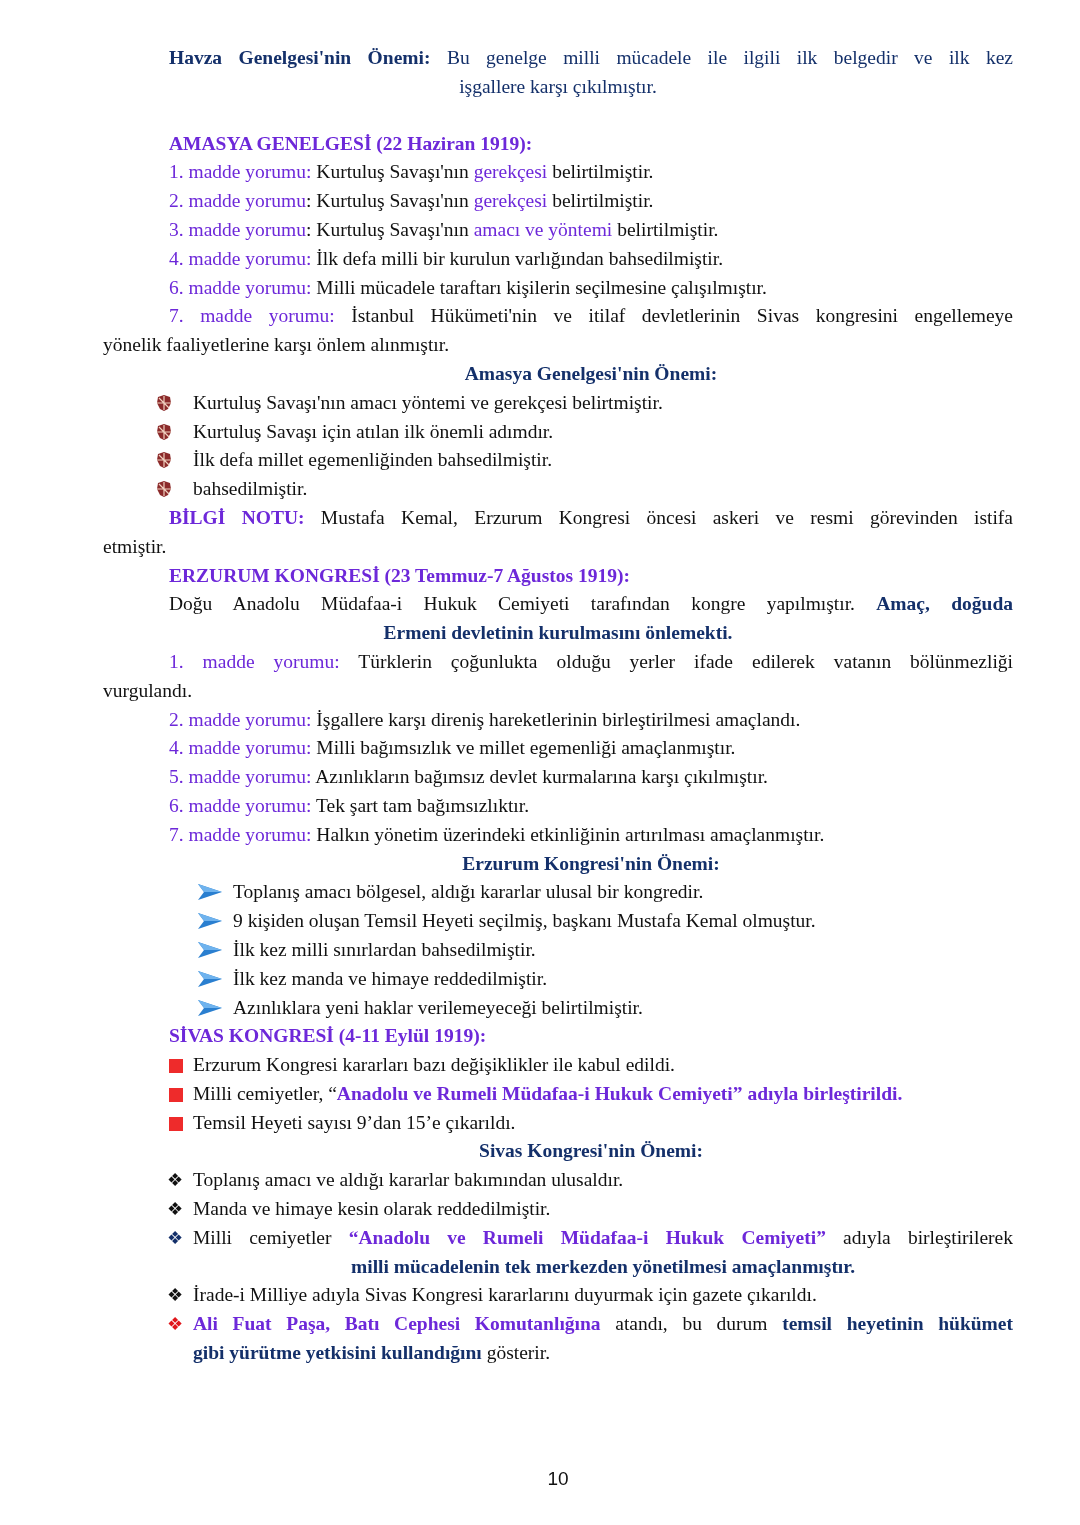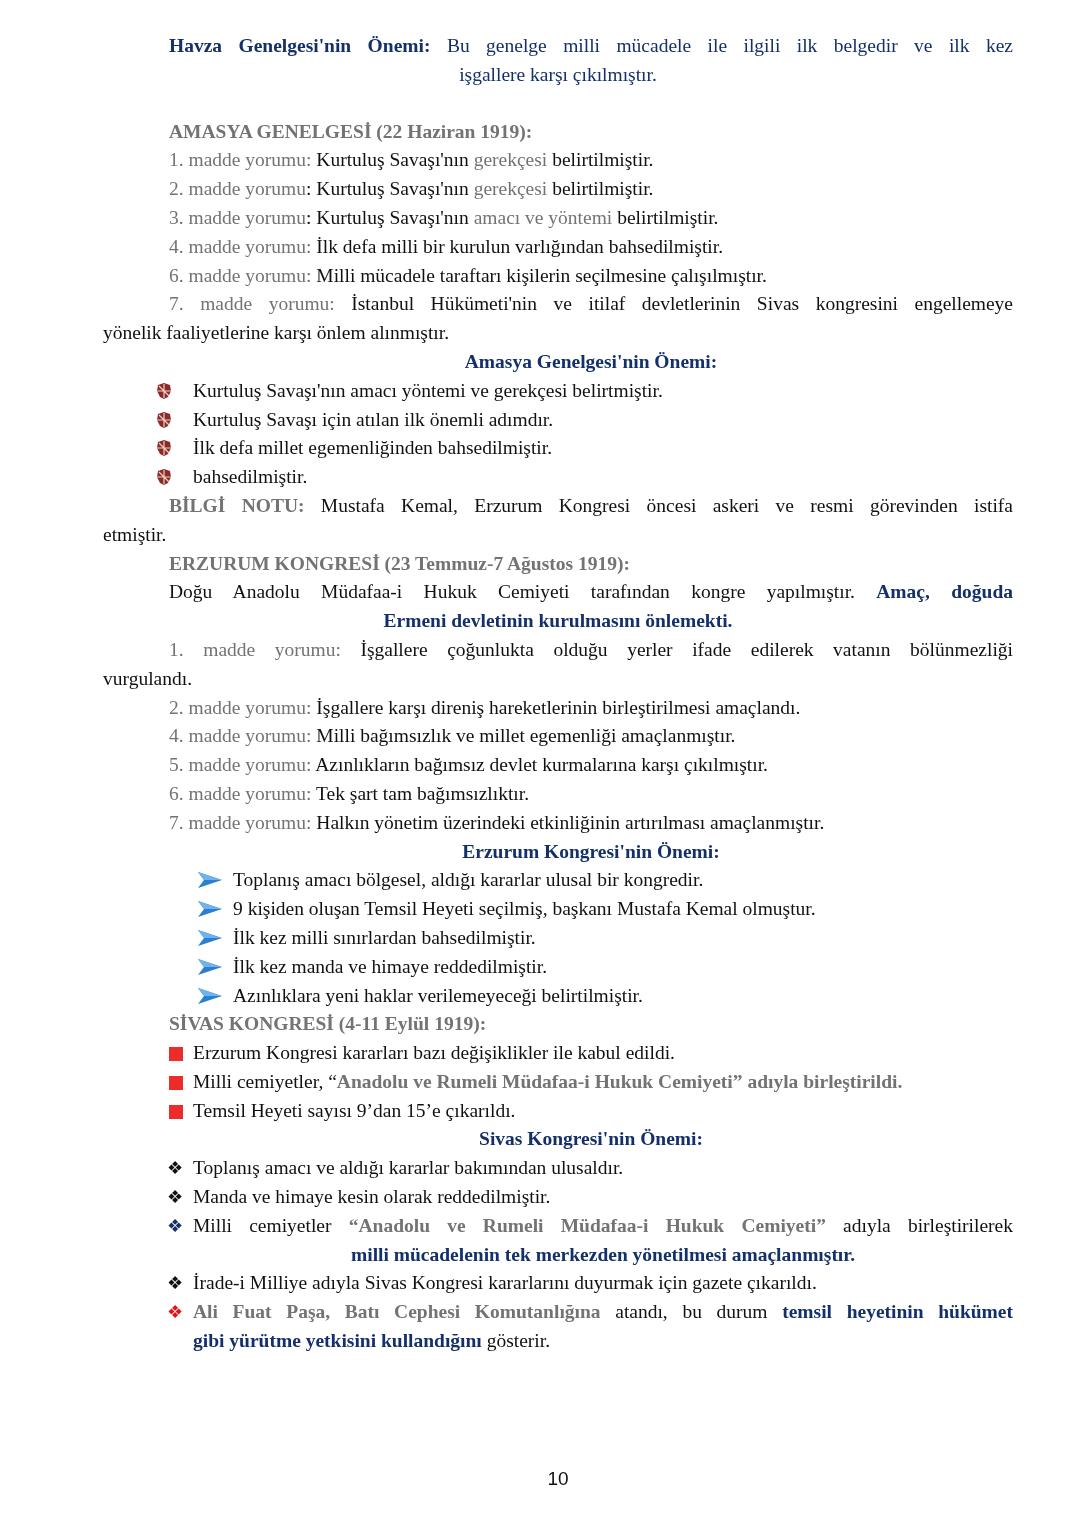--- a/index.html
+++ b/index.html
@@ -5,7 +5,7 @@
   html, body { margin: 0; padding: 0; background: #ffffff; }
   body { width: 1080px; height: 1525px; position: relative; overflow: hidden;
          font-family: "Liberation Serif", serif; font-size: 19.5px; color: #111111; }
-  .page { position: absolute; left: 103px; top: 32px; width: 910px; }
+  .page { position: absolute; left: 103px; top: 44px; width: 910px; }
   .line { position: relative; line-height: 28.8px; white-space: nowrap; }
   .just { text-align: justify; text-align-last: justify; white-space: normal; }
   .i1 { padding-left: 66px; }

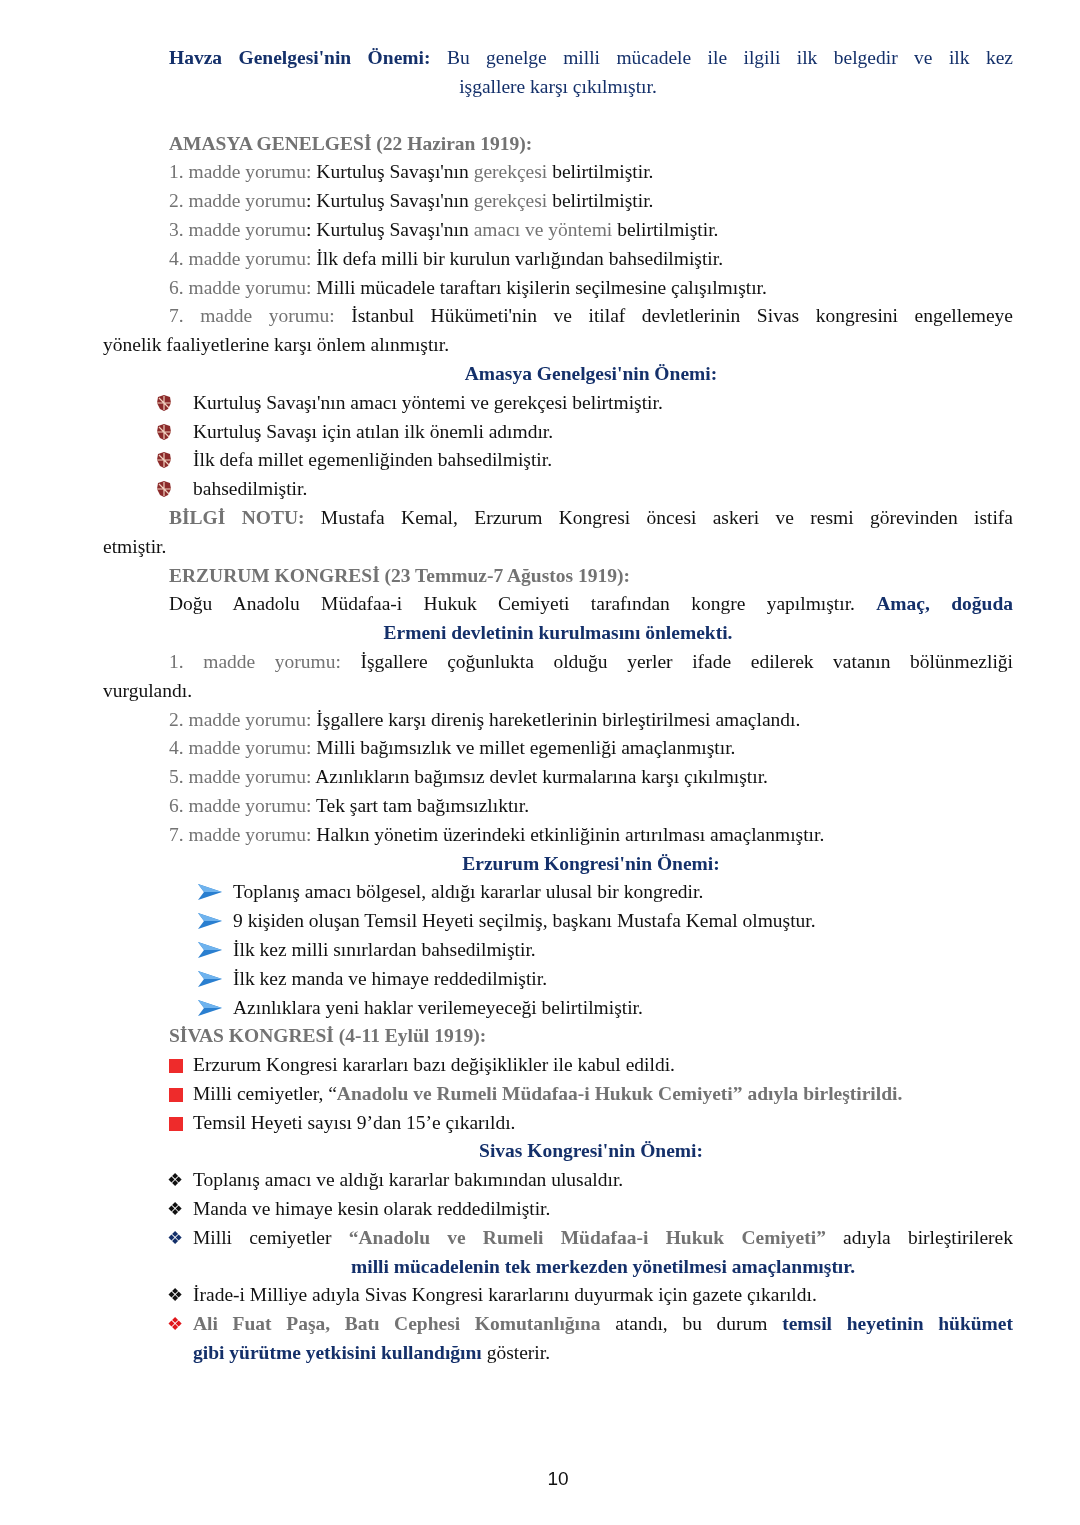--- a/index.html
+++ b/index.html
@@ -9,7 +9,7 @@
   .line { position: relative; line-height: 28.8px; white-space: nowrap; }
   .just { text-align: justify; text-align-last: justify; white-space: normal; }
   .i1 { padding-left: 66px; }
-  .red { color: #737373; }
+  .red { color: #6d28d9; }
   .navy { color: #14306a; text-align: center; }
   .b { font-weight: bold; }
   .gap { height: 28px; }

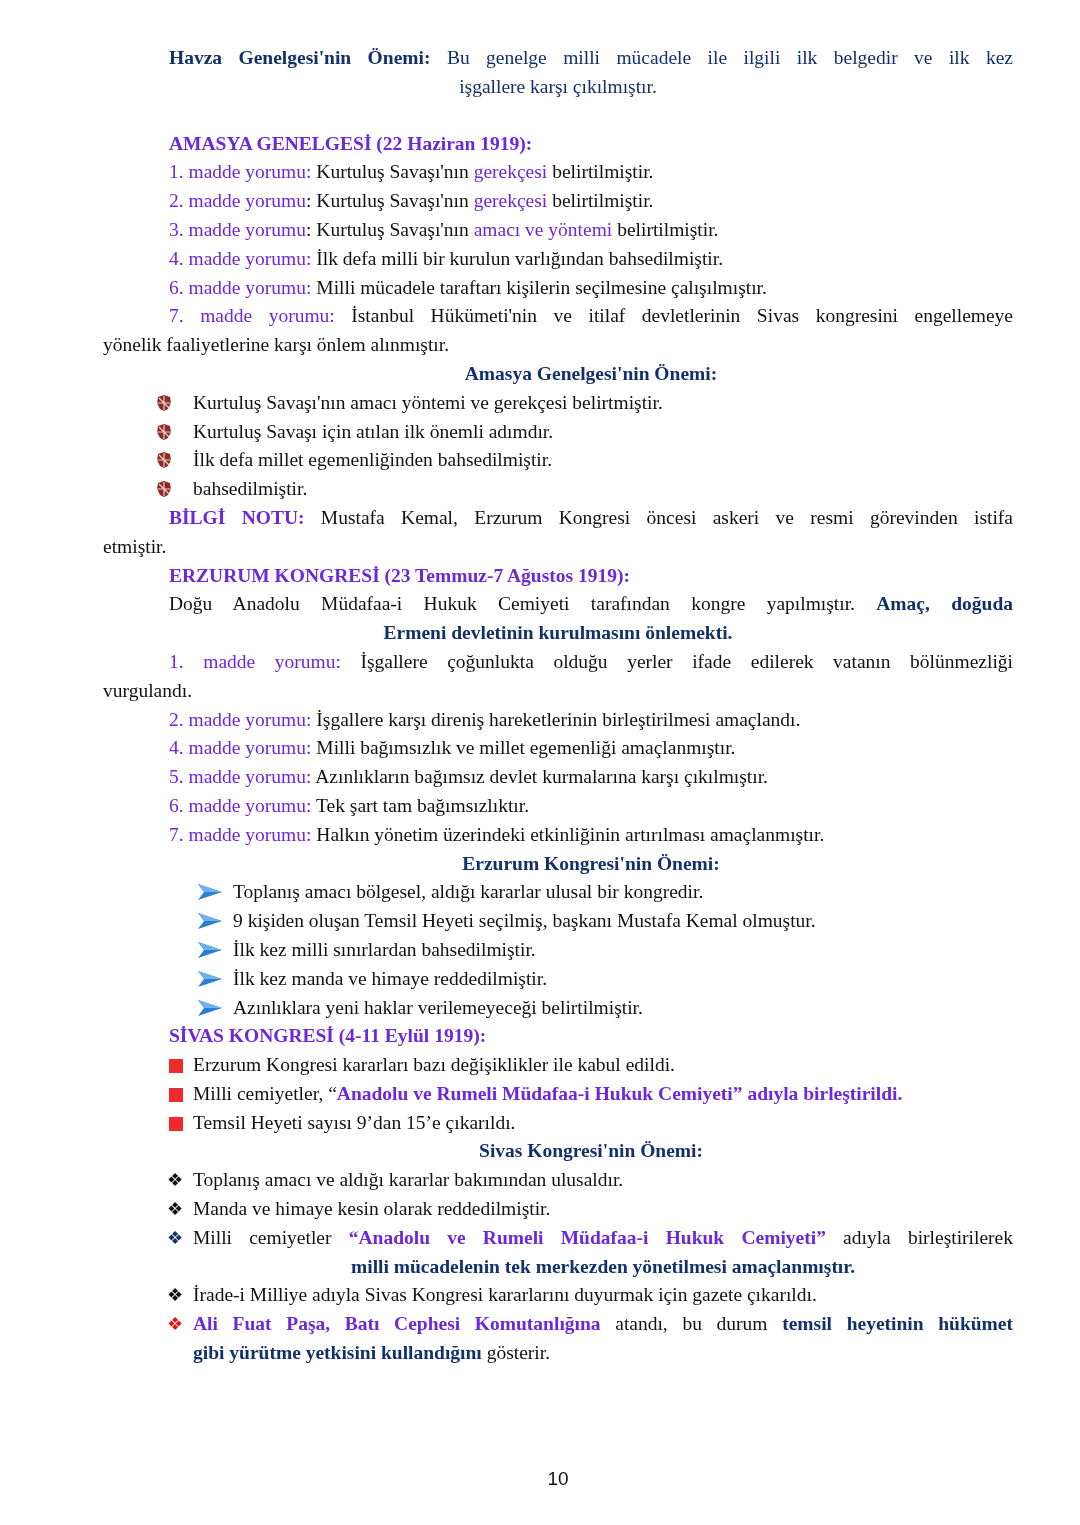--- a/index.html
+++ b/index.html
@@ -76,7 +76,7 @@
   <div class="line i1 red b">ERZURUM KONGRESİ (23 Temmuz-7 Ağustos 1919):</div>
   <div class="line i1 just"><span>Doğu Anadolu Müdafaa-i Hukuk Cemiyeti tarafından kongre yapılmıştır. </span><span class="navy b">Amaç, doğuda</span></div>
   <div class="line navy b">Ermeni devletinin kurulmasını önlemekti.</div>
-  <div class="line i1 just"><span class="red">1. madde yorumu:</span><span> İşgallere çoğunlukta olduğu yerler ifade edilerek vatanın bölünmezliği</span></div>
+  <div class="line i1 just"><span class="red">1. madde yorumu:</span><span> Türklerin çoğunlukta olduğu yerler ifade edilerek vatanın bölünmezliği</span></div>
   <div class="line">vurgulandı.</div>
   <div class="line i1"><span class="red">2. madde yorumu:</span><span> İşgallere karşı direniş hareketlerinin birleştirilmesi amaçlandı.</span></div>
   <div class="line i1"><span class="red">4. madde yorumu:</span><span> Milli bağımsızlık ve millet egemenliği amaçlanmıştır.</span></div>

